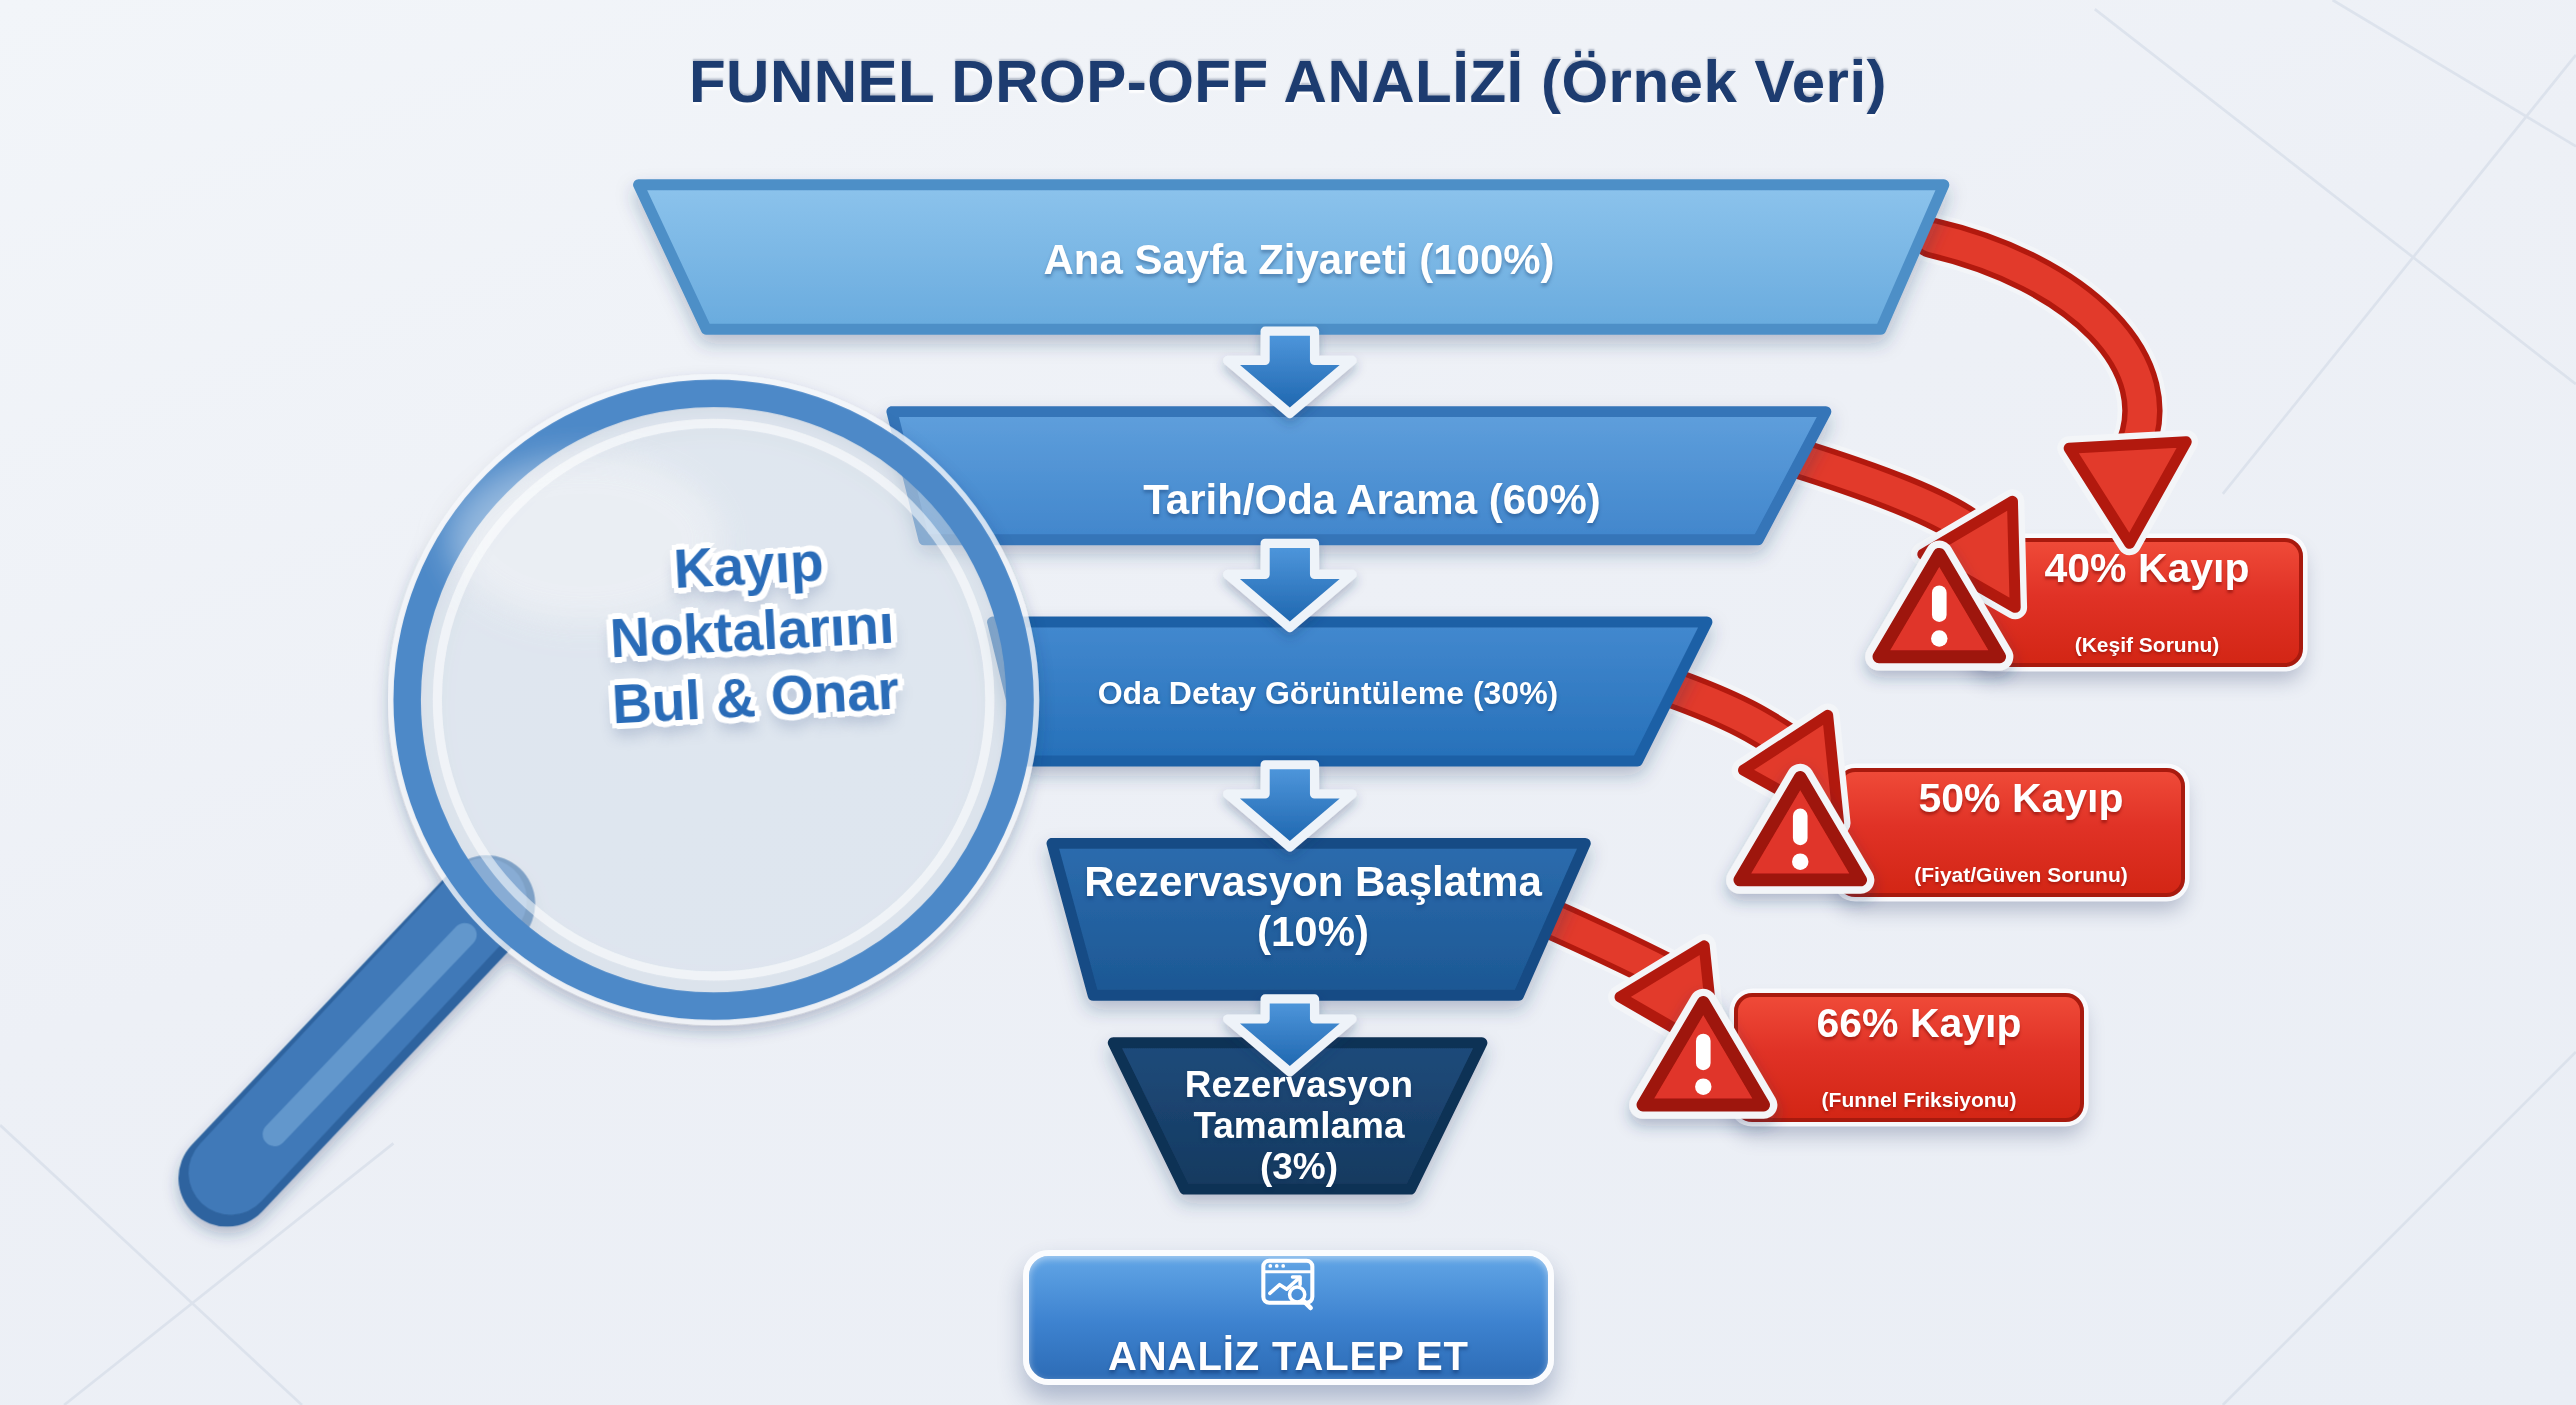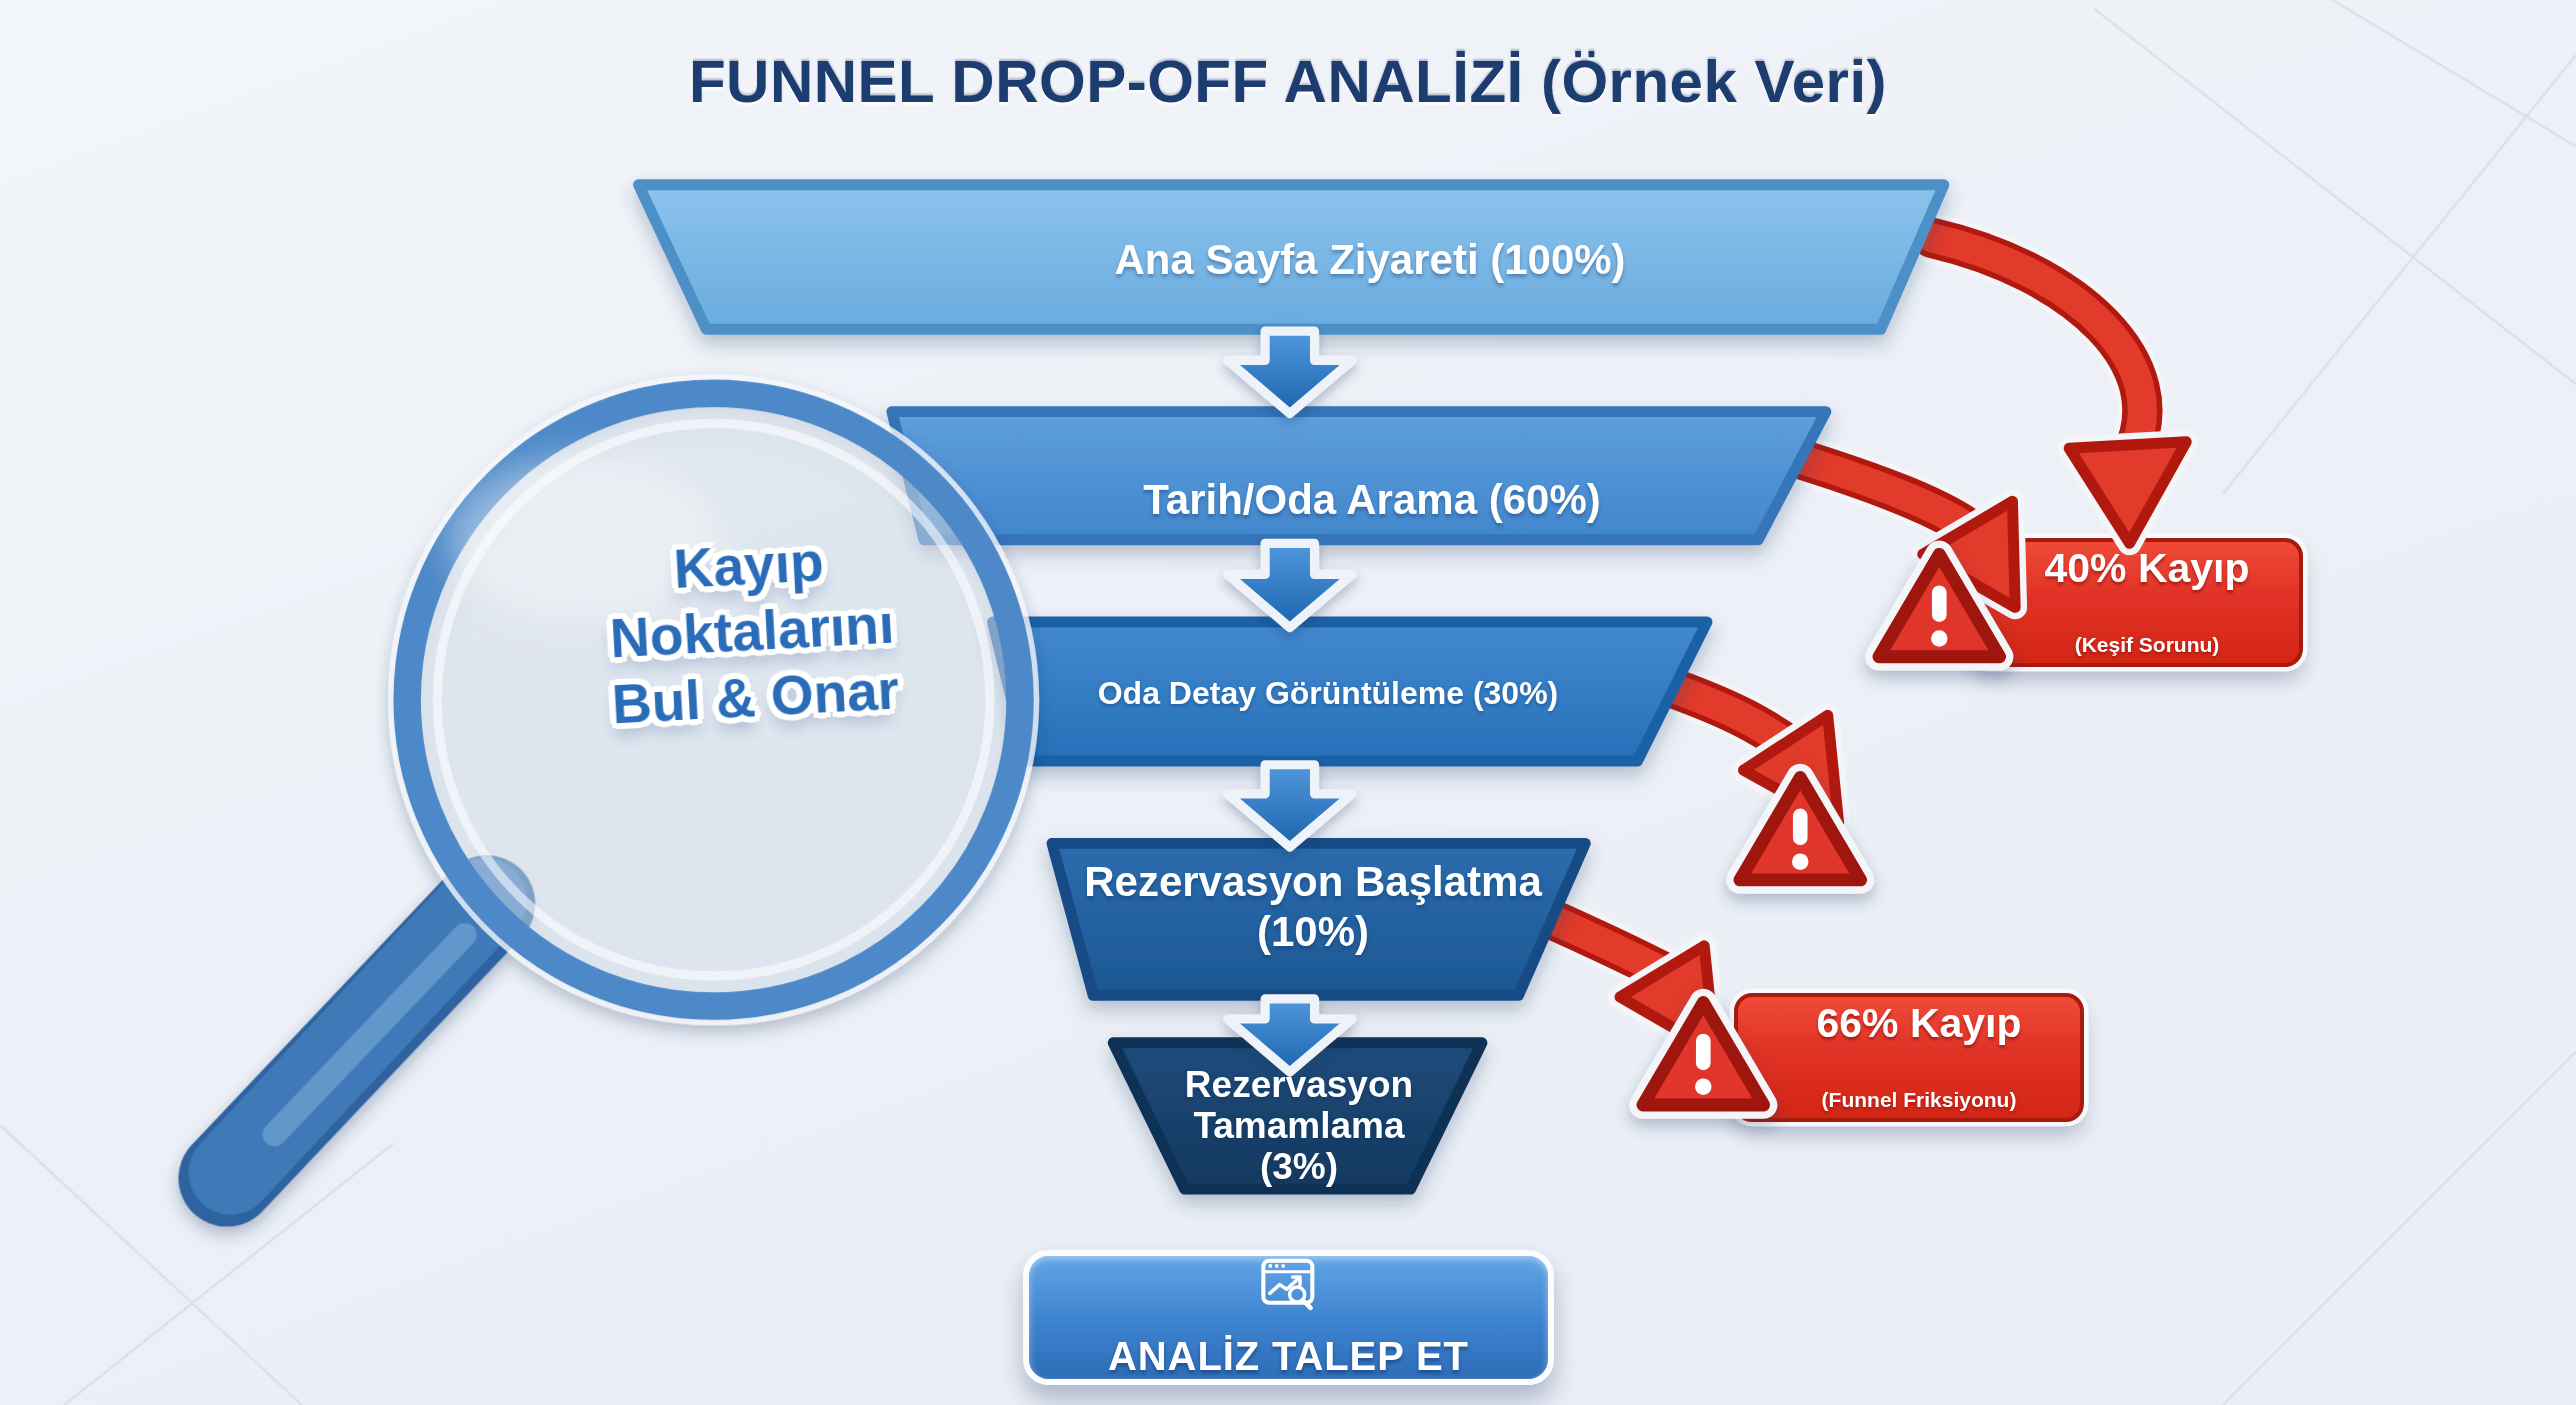--- a/index.html
+++ b/index.html
@@ -24,7 +24,7 @@
     color:#ffffff;font-weight:700;text-align:center;white-space:nowrap;
     text-shadow:0 2.7px 3.7px rgba(10,40,90,.35);
   }
-  .sl-1{left:1370px;top:260px;font-size:42px;}
+  .sl-1{left:1299px;top:260px;font-size:42px;}
   .sl-2{left:1372px;top:500px;font-size:42px;}
   .sl-3{left:1328px;top:693px;font-size:32px;}
   .sl-4{left:1313px;top:907px;font-size:42px;line-height:50px;}

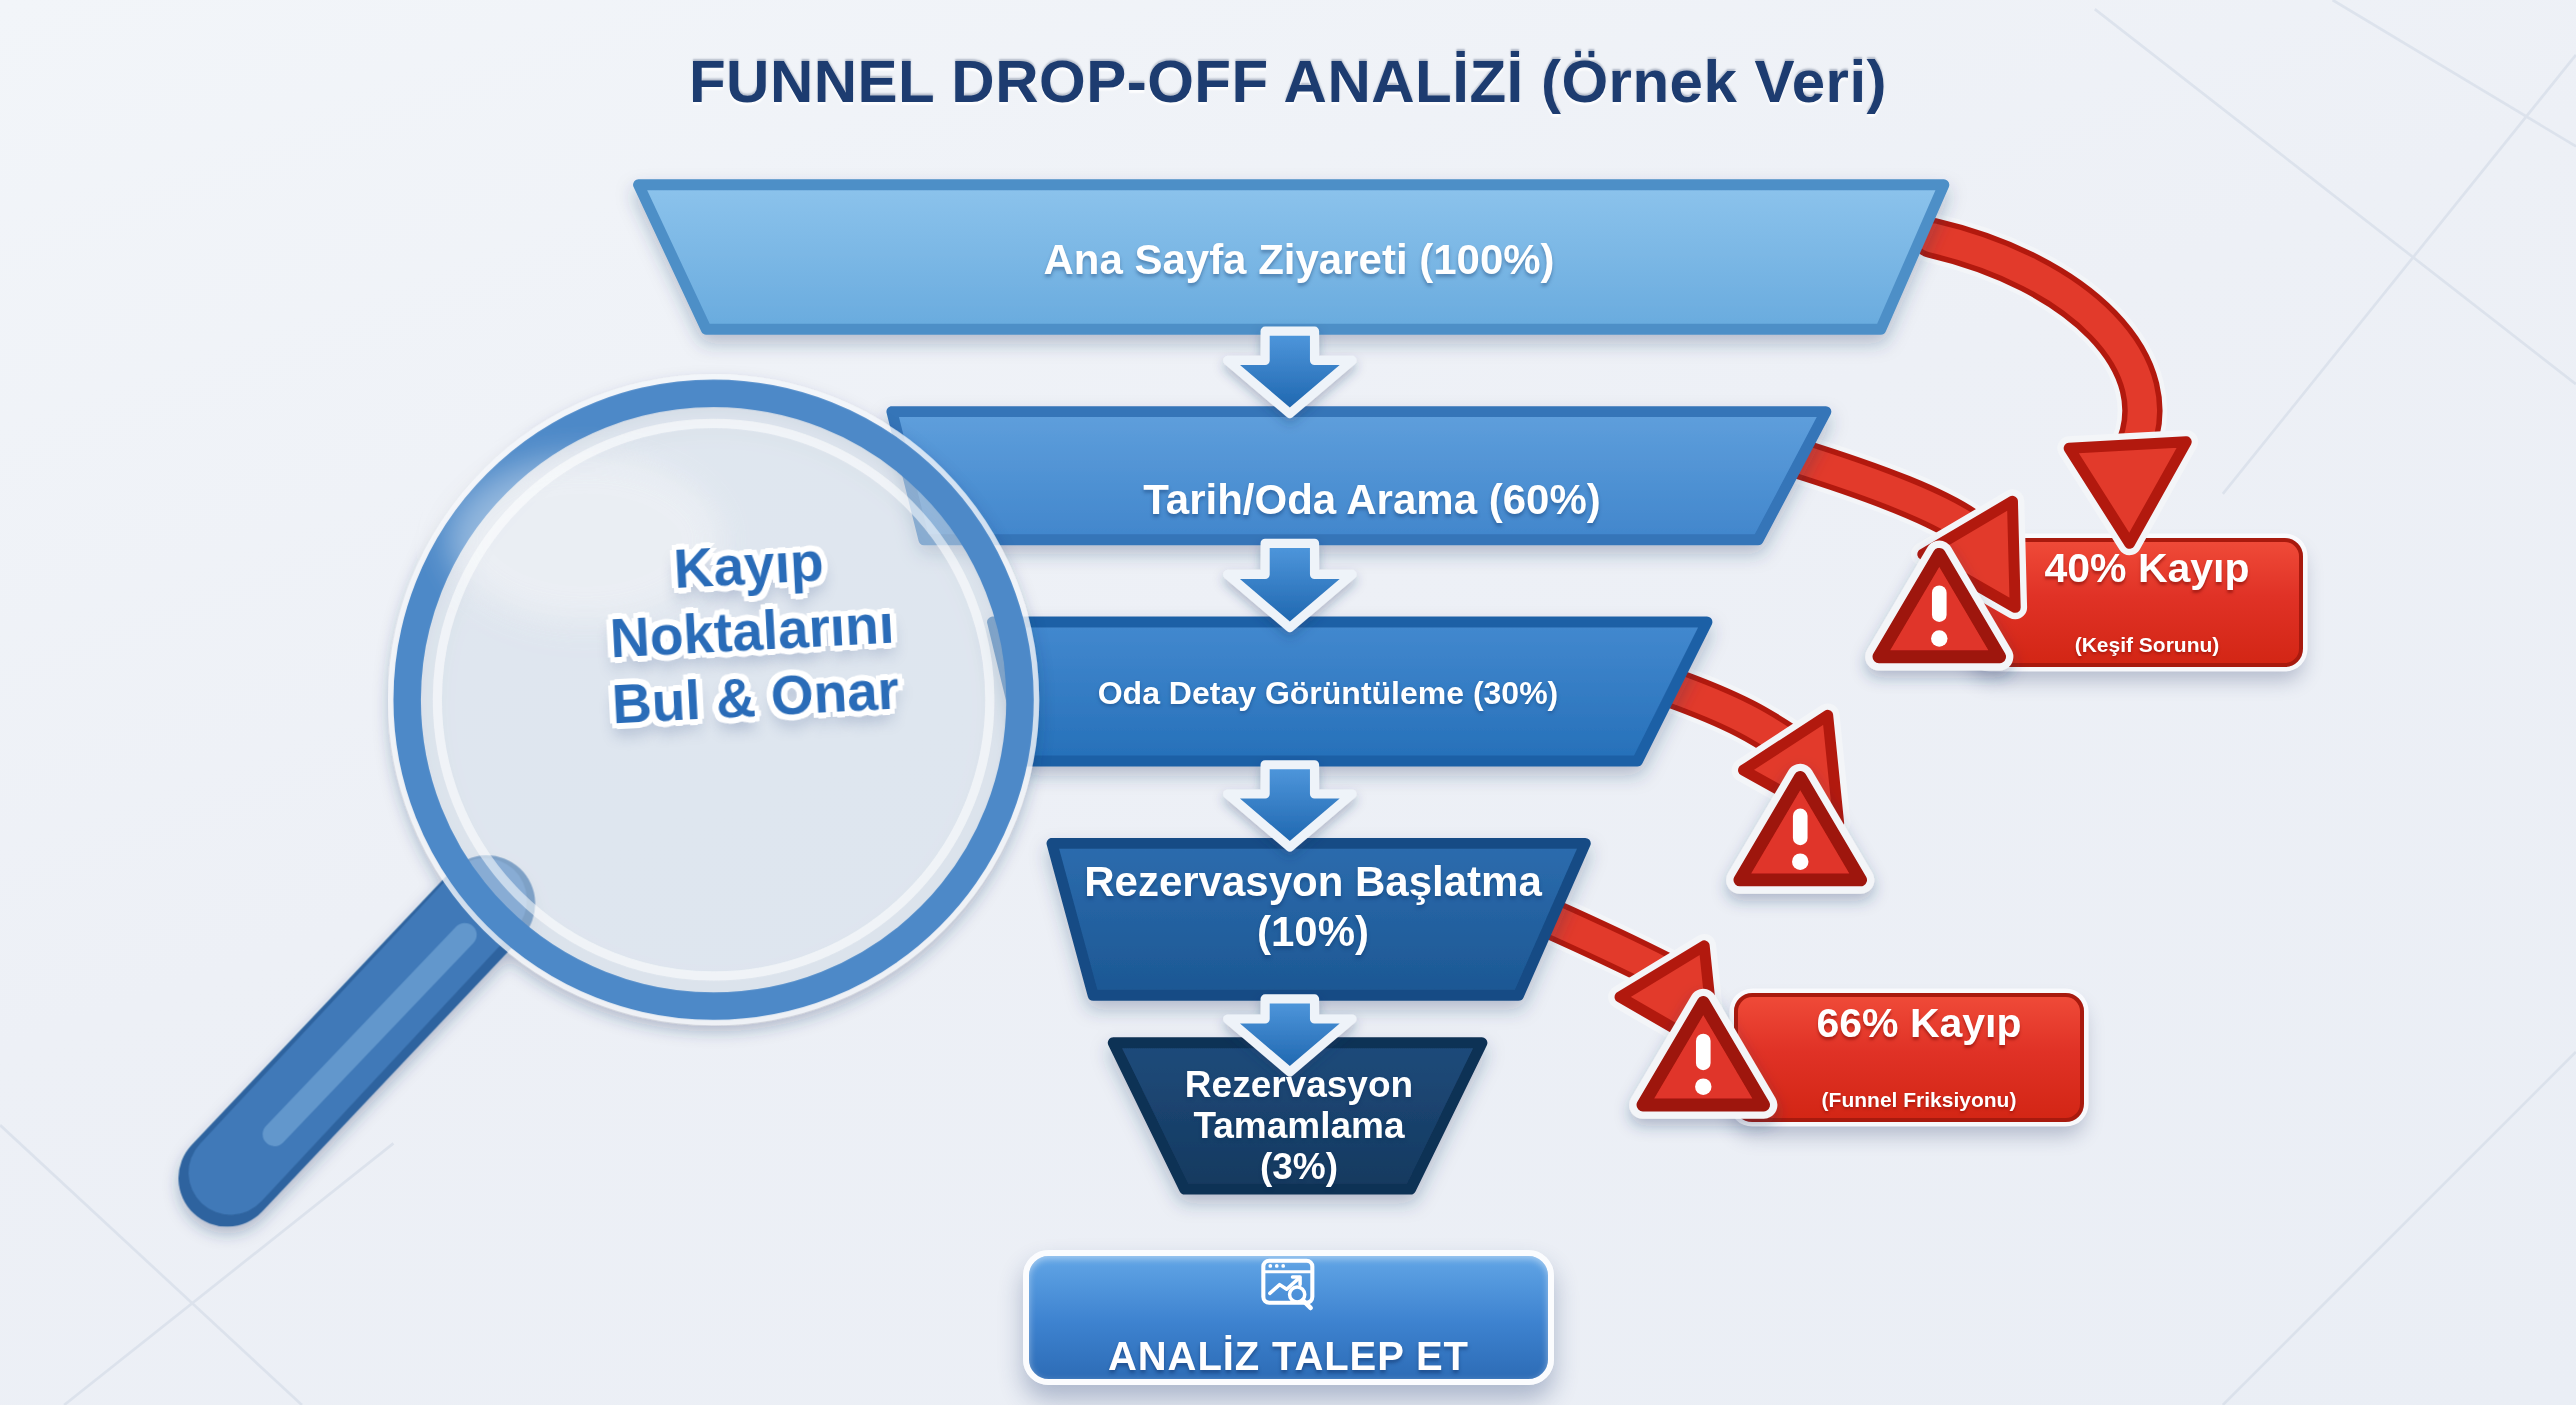--- a/index.html
+++ b/index.html
@@ -177,6 +177,10 @@
   <div class="badge badge-1">
     <div class="loss">40% Kayıp</div>
     <div class="reason">(Keşif Sorunu)</div>
+  </div>
+  <div class="badge badge-2">
+    <div class="loss">50% Kayıp</div>
+    <div class="reason">(Fiyat/Güven Sorunu)</div>
   </div>
   <div class="badge badge-3">
     <div class="loss">66% Kayıp</div>

